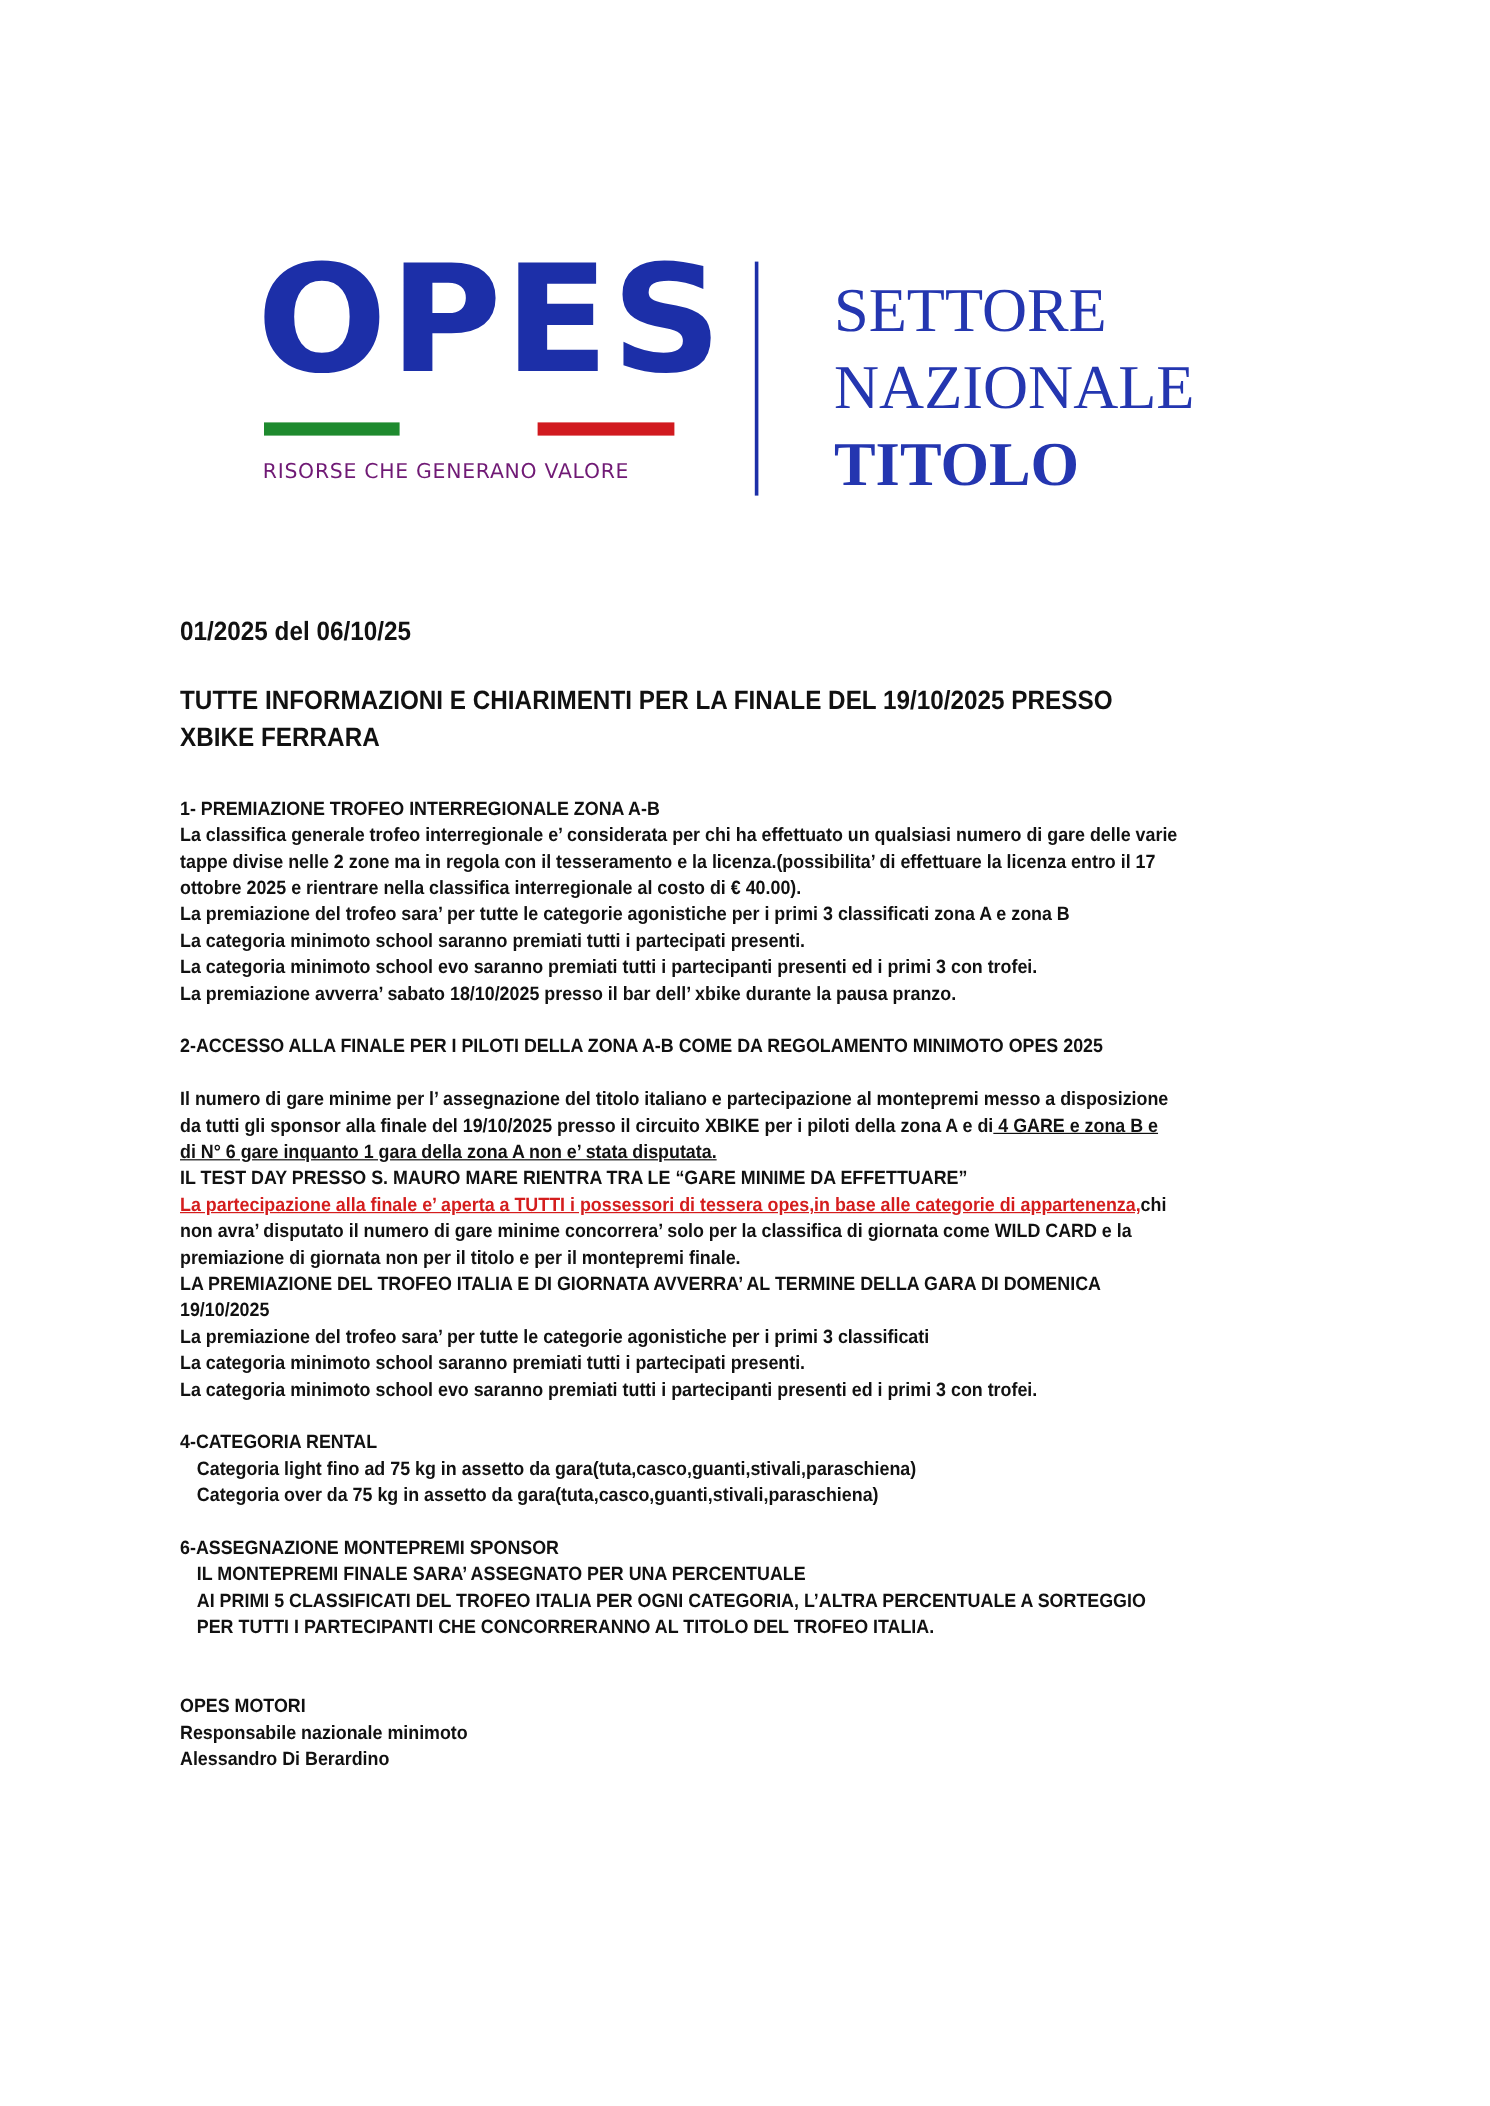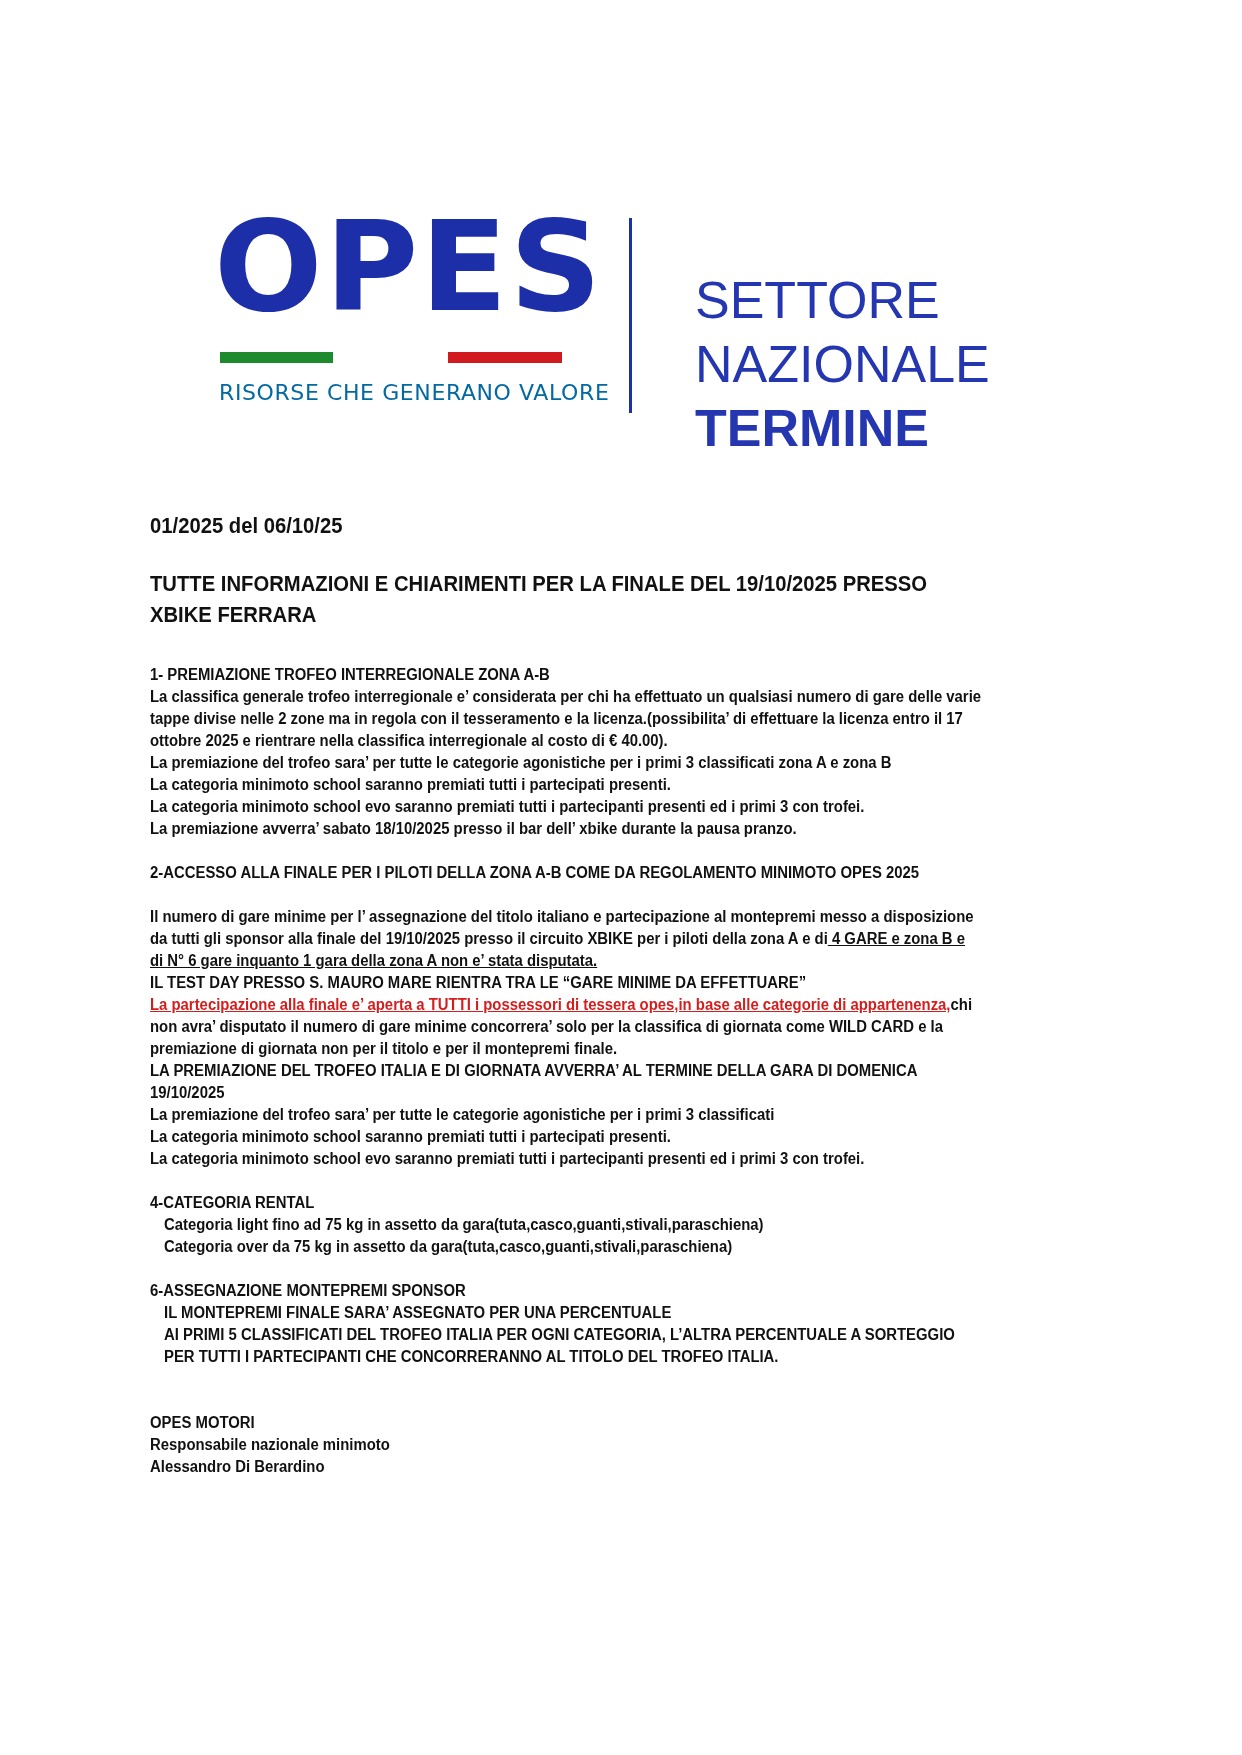--- a/index.html
+++ b/index.html
@@ -10,7 +10,7 @@
     .bar-red { position: absolute; left: 448px; top: 352px; width: 114px; height: 11px; background: #d11a1f; }
     .tagline { position: absolute; left: 219px; top: 383px; font-family: "DejaVu Sans", sans-serif; font-size: 22px; line-height: 20px; color: #0369a1; letter-spacing: 0.6px; white-space: nowrap; }
     .vdivider { position: absolute; left: 629px; top: 218px; width: 3px; height: 195px; background: #1c2fa8; }
-    .settore { position: absolute; left: 695px; top: 228px; font-family: Liberation Sans, sans-serif; font-size: 52px; line-height: 64px; color: #2436b0; font-weight: normal; margin-top: 40px; }
+    .settore { position: absolute; left: 695px; top: 228px; font-family: Liberation Serif, serif; font-size: 52px; line-height: 64px; color: #2436b0; font-weight: normal; }
     .settore .bold { font-weight: bold; }
     .content { position: absolute; left: 150px; top: 0; width: 940px; }
     .t { position: absolute; left: 0; white-space: nowrap; font-weight: bold; font-size: 16px; line-height: 22px; transform: scaleX(0.93); transform-origin: left center; }

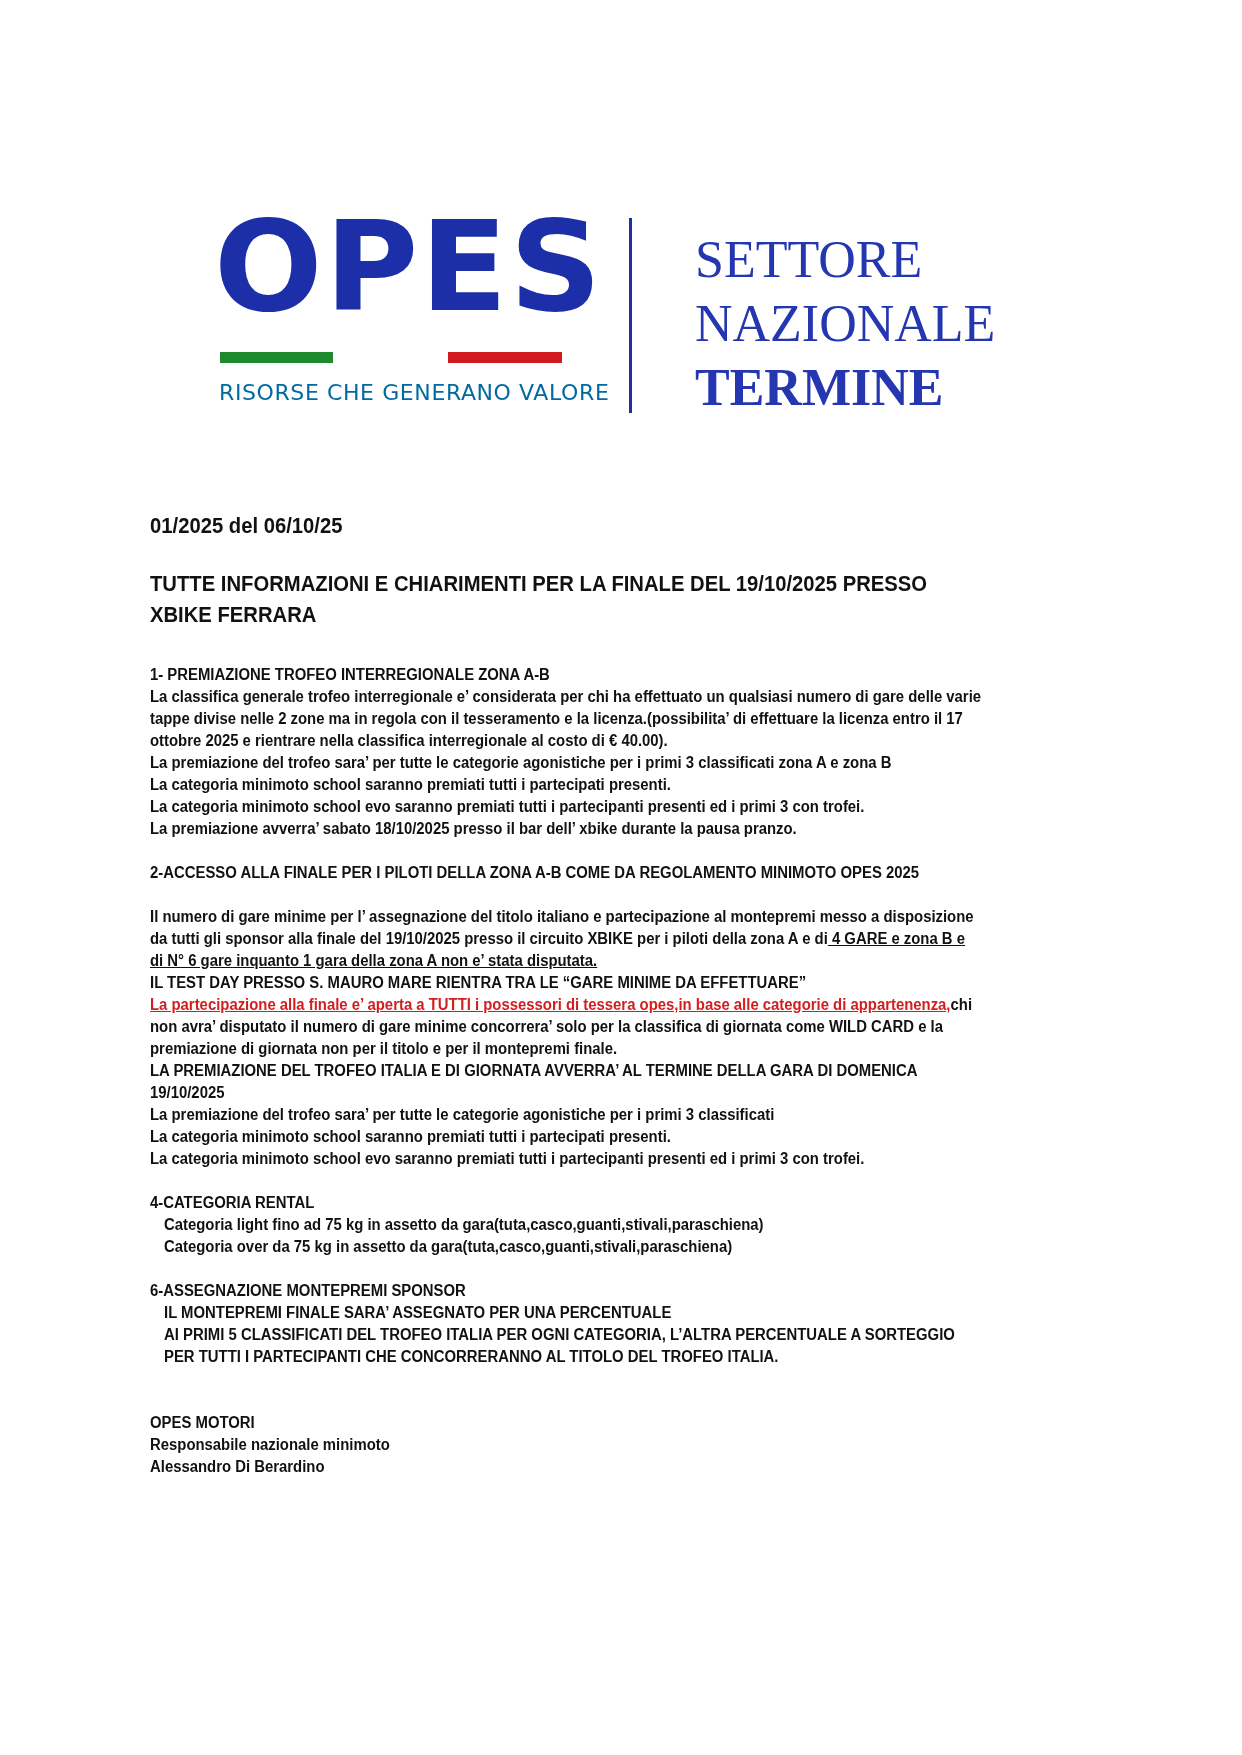--- a/index.html
+++ b/index.html
@@ -8,7 +8,7 @@
     .opes-word { position: absolute; left: 214px; top: 205px; font-family: "DejaVu Sans", sans-serif; font-weight: bold; font-size: 124px; line-height: 124px; color: #1c2fa8; letter-spacing: 2px; transform: scaleX(1.03); transform-origin: left top; }
     .bar-green { position: absolute; left: 220px; top: 352px; width: 113px; height: 11px; background: #1e8a2e; }
     .bar-red { position: absolute; left: 448px; top: 352px; width: 114px; height: 11px; background: #d11a1f; }
-    .tagline { position: absolute; left: 219px; top: 383px; font-family: "DejaVu Sans", sans-serif; font-size: 22px; line-height: 20px; color: #0369a1; letter-spacing: 0.6px; white-space: nowrap; }
+    .tagline { position: absolute; left: 219px; top: 383px; font-family: "DejaVu Sans", sans-serif; font-size: 17px; line-height: 20px; color: #701a75; letter-spacing: 0.6px; white-space: nowrap; }
     .vdivider { position: absolute; left: 629px; top: 218px; width: 3px; height: 195px; background: #1c2fa8; }
     .settore { position: absolute; left: 695px; top: 228px; font-family: Liberation Serif, serif; font-size: 52px; line-height: 64px; color: #2436b0; font-weight: normal; }
     .settore .bold { font-weight: bold; }

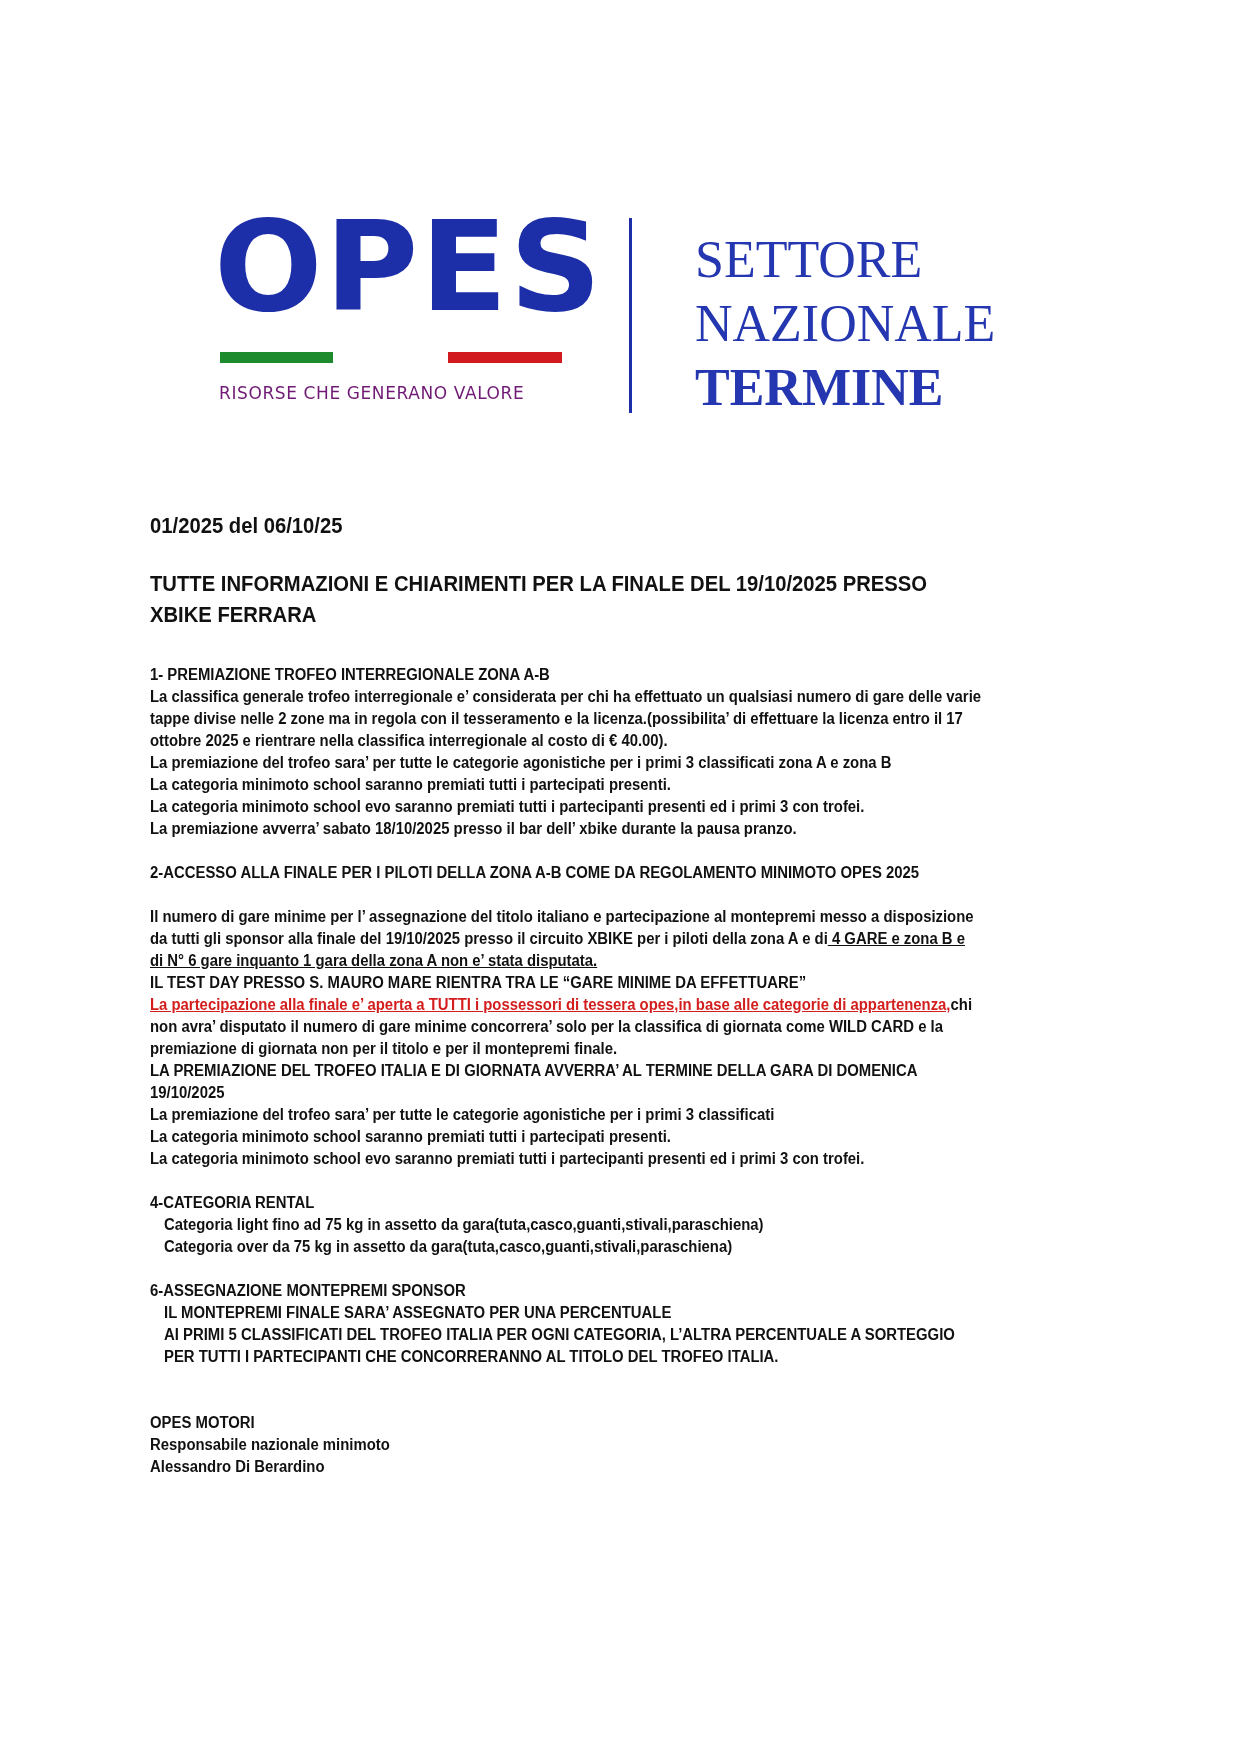--- a/index.html
+++ b/index.html
@@ -31,7 +31,7 @@
   <div class="settore">
     <div>SETTORE</div>
     <div>NAZIONALE</div>
-    <div class="bold">TERMINE</div>
+    <div class="bold">TITOLO</div>
   </div>
 </div>
 

